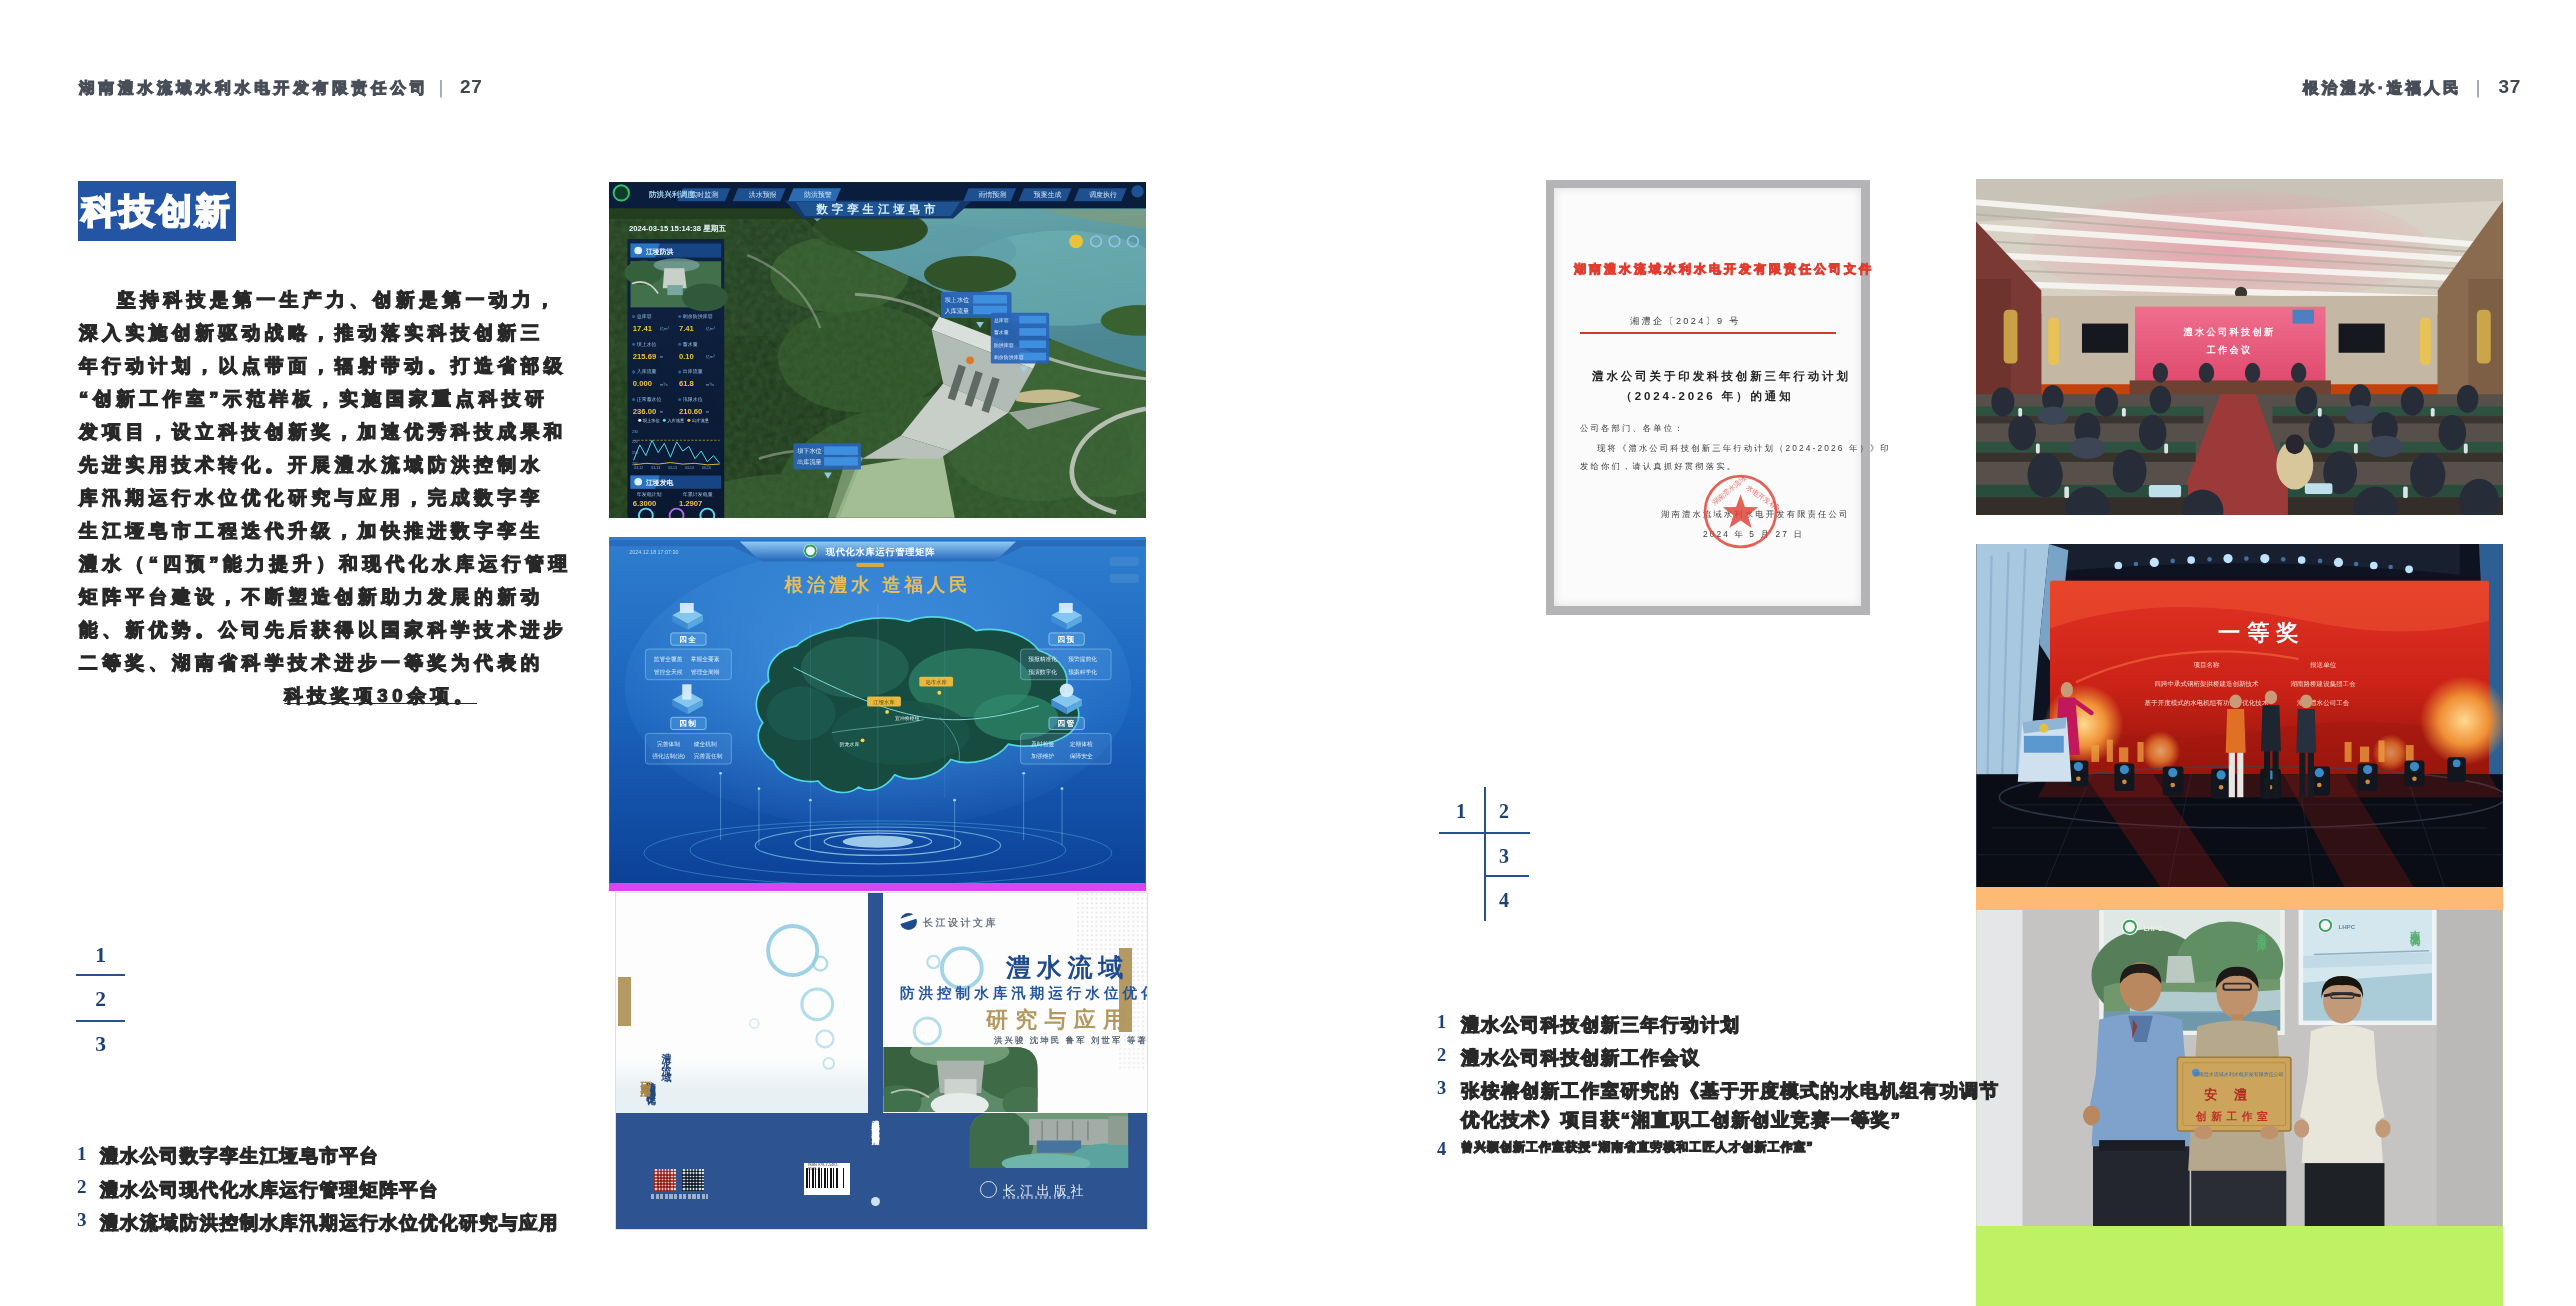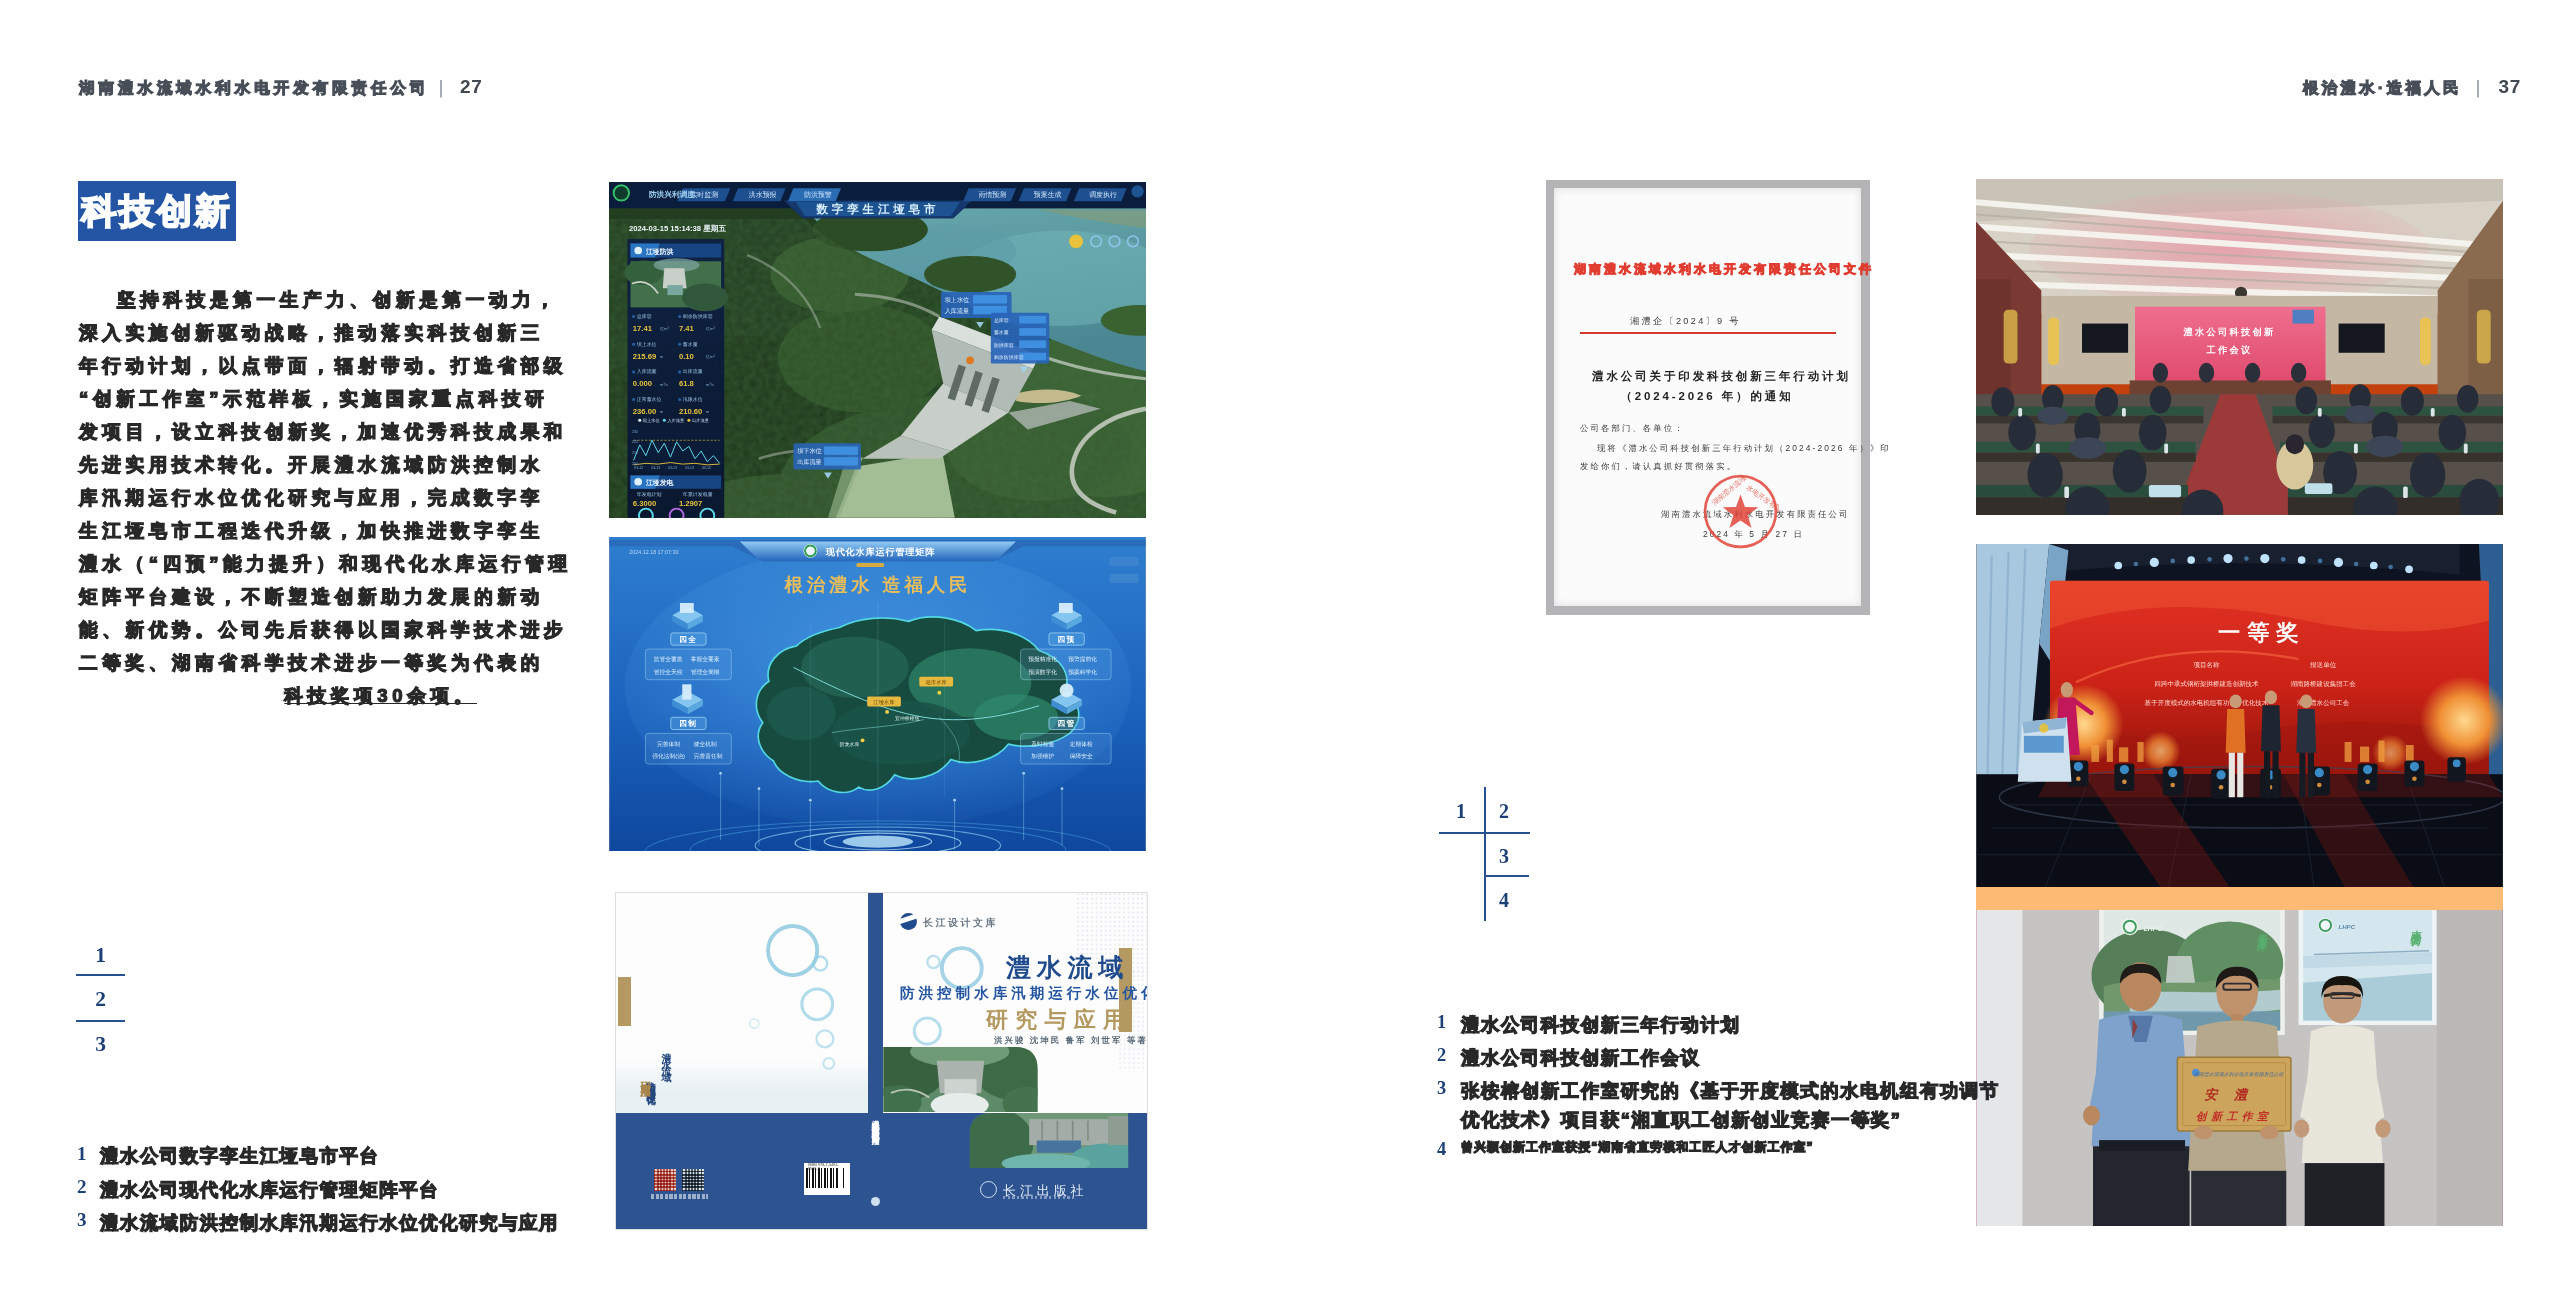--- a/index.html
+++ b/index.html
@@ -285,7 +285,7 @@
 </svg>
 </div>
 
-<div class="abs" id="img2" style="left:609px;top:537px;width:537px;height:314px;background:#a3a3a3;overflow:hidden;">
+<div class="abs" id="img2" style="left:609px;top:537px;width:537px;height:354px;background:#d946ef;overflow:hidden;">
 <svg width="537" height="346" viewBox="0 0 699 451">
 <defs>
 <linearGradient id="bg2" x1="0" y1="0" x2="0" y2="1">

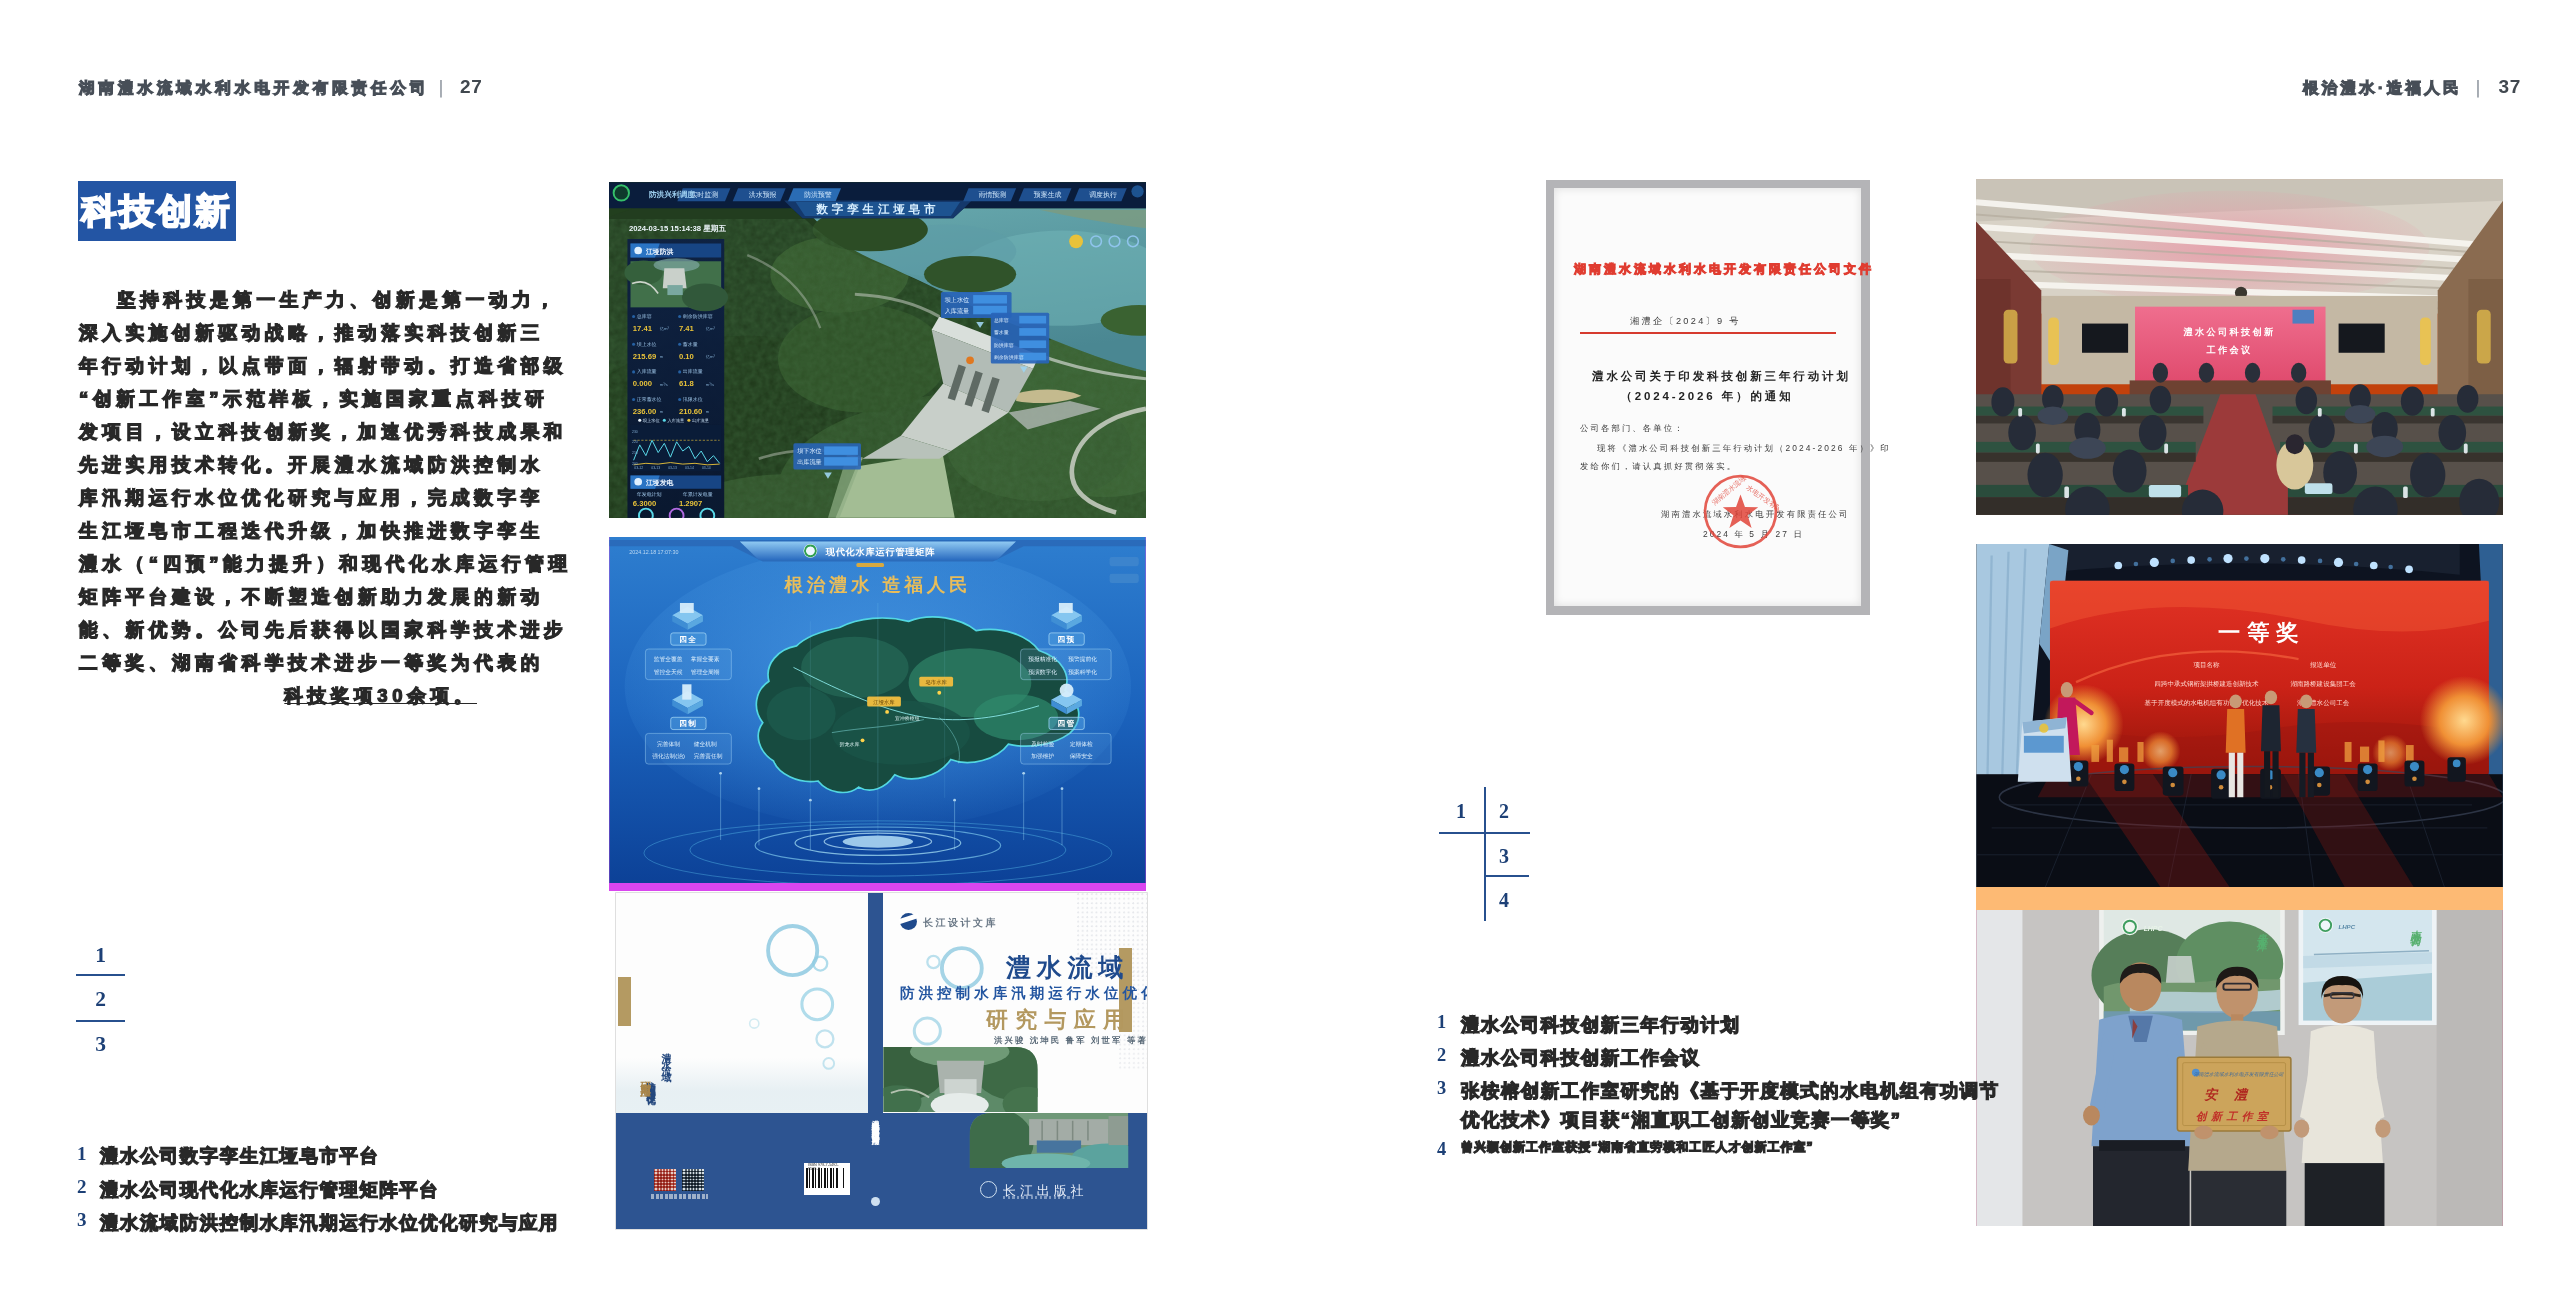--- a/index.html
+++ b/index.html
@@ -858,7 +858,7 @@
 </svg>
 </div>
 
-<div class="abs" id="group" style="left:1976px;top:910px;width:527px;height:316px;background:#be185d;overflow:hidden;font-style:italic;">
+<div class="abs" id="group" style="left:1976px;top:910px;width:527px;height:396px;background:#bef264;overflow:hidden;">
 <svg width="527" height="316" viewBox="0 0 686 412">
 <rect x="0" y="0" width="686" height="412" fill="#c6c4c2"></rect>
 <rect x="0" y="0" width="60" height="412" fill="#e4e6e8"></rect>

